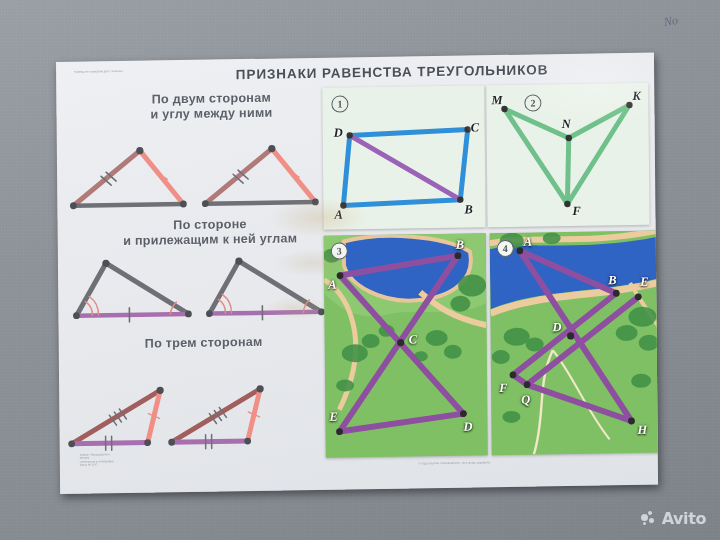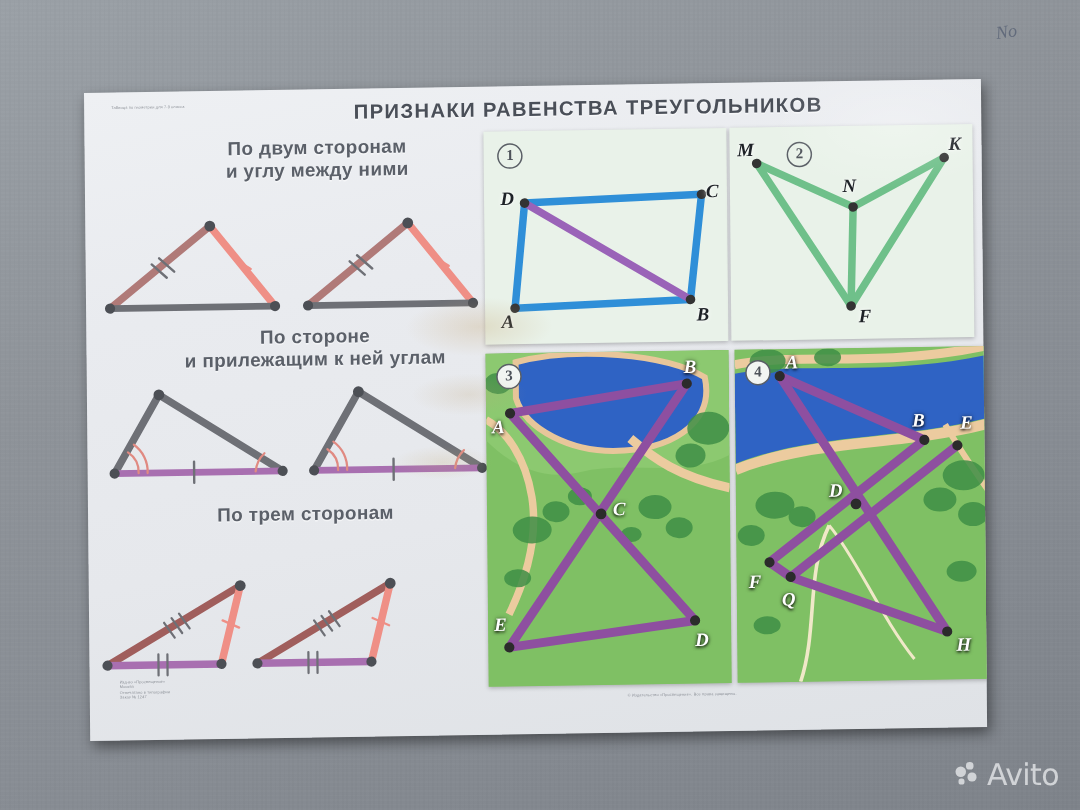--- a/index.html
+++ b/index.html
@@ -100,7 +100,7 @@
   #avito .mark{position:relative;width:16px;height:16px;}
   #avito .mark i{position:absolute;border-radius:50%;background:#e8eaec;display:block;}
   #avito .wordmark{
-    color:#e8eaec;font-size:20px;font-weight:normal;letter-spacing:-.4px;
+    color:#e8eaec;font-size:16px;font-weight:bold;letter-spacing:-.4px;
     font-family:"DejaVu Sans", sans-serif;
   }
   #corner-mark{

